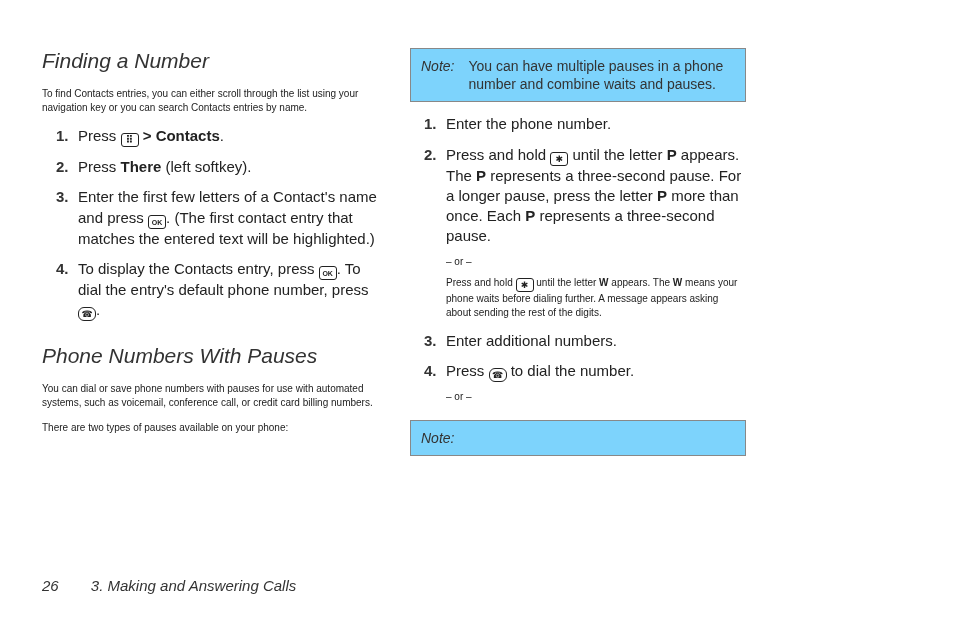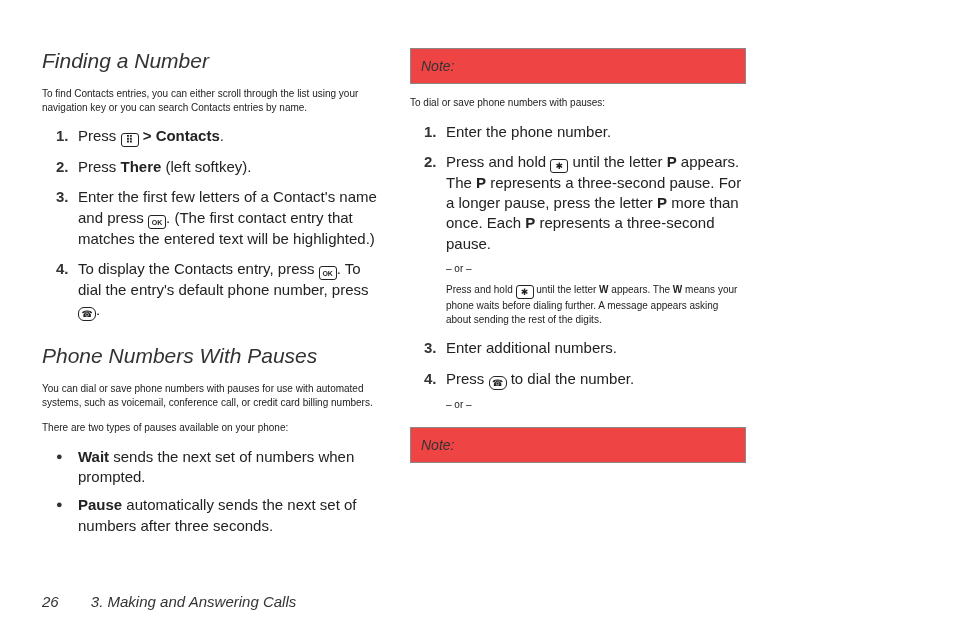--- a/index.html
+++ b/index.html
@@ -18,7 +18,7 @@
   .bold { font-weight: 700; margin-top: 39px; }
   .sub { margin-left: 0; margin-top: 6px; }
   .or { margin: 8px 0; }
-  .note-box { border: 1px solid #888; background: #ef4444; padding: 8px 10px 8px 10px; font-size: 14px; line-height: 1.3; color: #333; margin-bottom: 12px; display: flex; gap: 14px; }
+  .note-box { border: 1px solid #888; background: #7dd3fc; padding: 8px 10px 8px 10px; font-size: 14px; line-height: 1.3; color: #333; margin-bottom: 12px; display: flex; gap: 14px; }
   .note-box .note-label { font-style: italic; font-weight: 400; flex-shrink: 0; }
   .note-box .note-body { flex: 1; }
   .footer { position: absolute; bottom: 26px; left: 42px; font-size: 15px; font-style: italic; color: #333; }

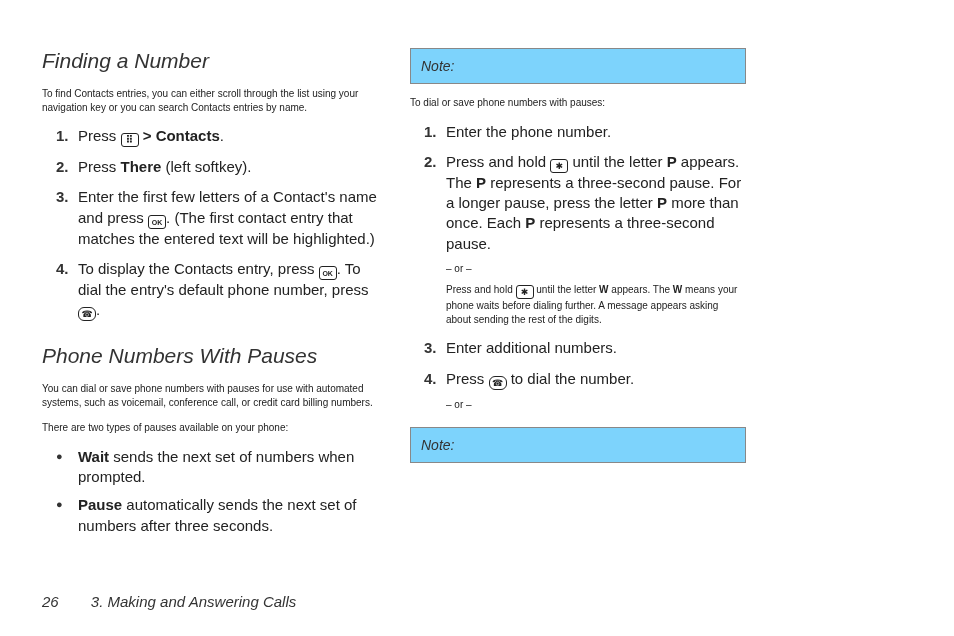--- a/index.html
+++ b/index.html
@@ -74,6 +74,7 @@
     <div class="col">
       <div class="note-box">
         <span class="note-label">Note:</span>
+        <span class="note-body">You can have multiple pauses in a phone number and combine waits and pauses.</span>
       </div>
 
       <p>To dial or save phone numbers with pauses:</p>

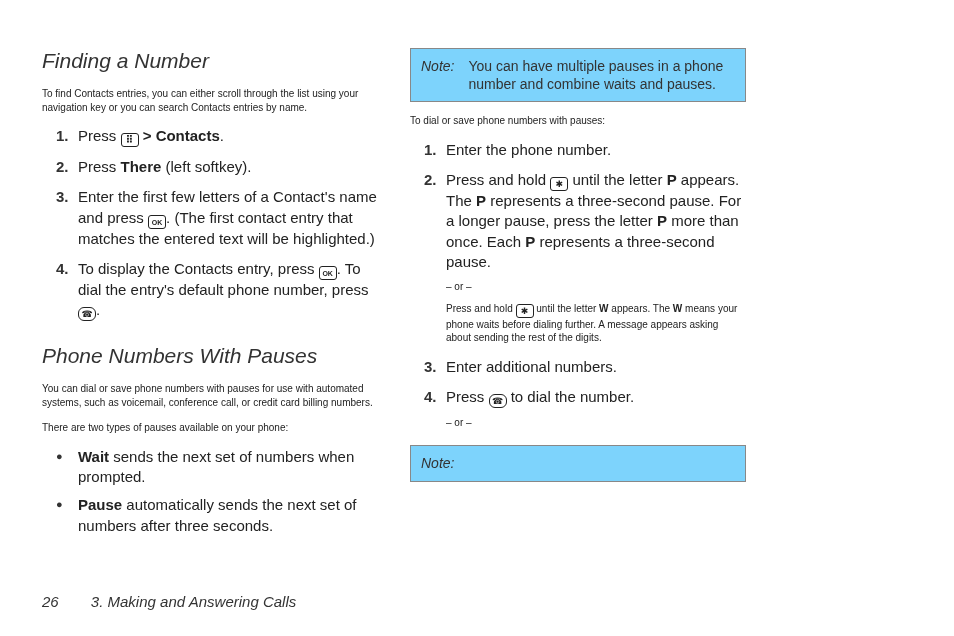--- a/index.html
+++ b/index.html
@@ -77,7 +77,6 @@
         <span class="note-body">You can have multiple pauses in a phone number and combine waits and pauses.</span>
       </div>
 
-      <p>To dial or save phone numbers with pauses:</p>
 
       <div class="ol">
         <div class="li">

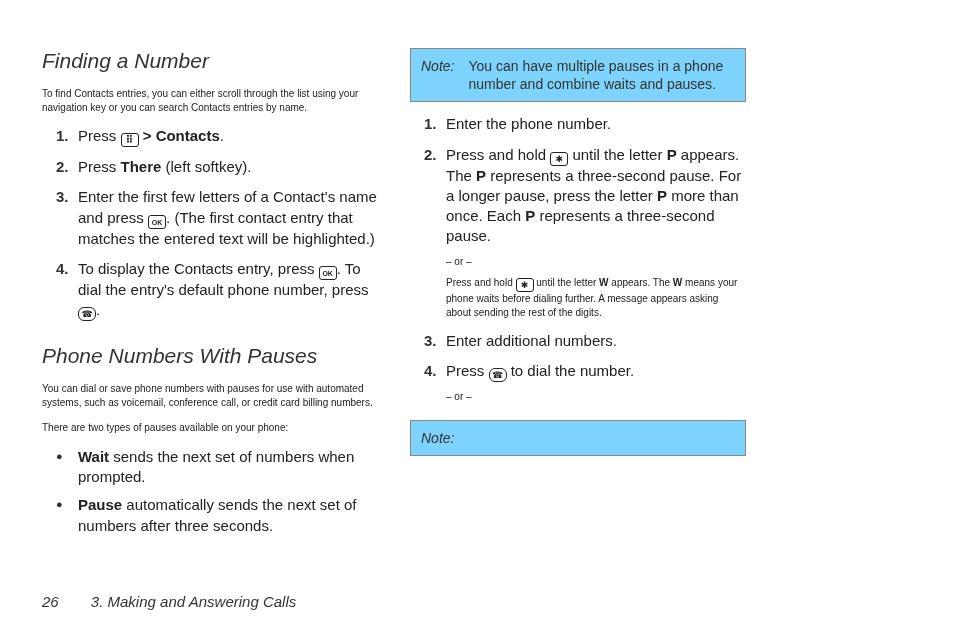--- a/index.html
+++ b/index.html
@@ -61,14 +61,6 @@
       <p>You can dial or save phone numbers with pauses for use with automated systems, such as voicemail, conference call, or credit card billing numbers.</p>
       <p>There are two types of pauses available on your phone:</p>
 
-      <div class="ul">
-        <div class="li">
-          <span class="bold">Wait</span><span> sends the next set of numbers when prompted.</span>
-        </div>
-        <div class="li">
-          <span class="bold">Pause</span><span> automatically sends the next set of numbers after three seconds.</span>
-        </div>
-      </div>
     </div>
 
     <div class="col">

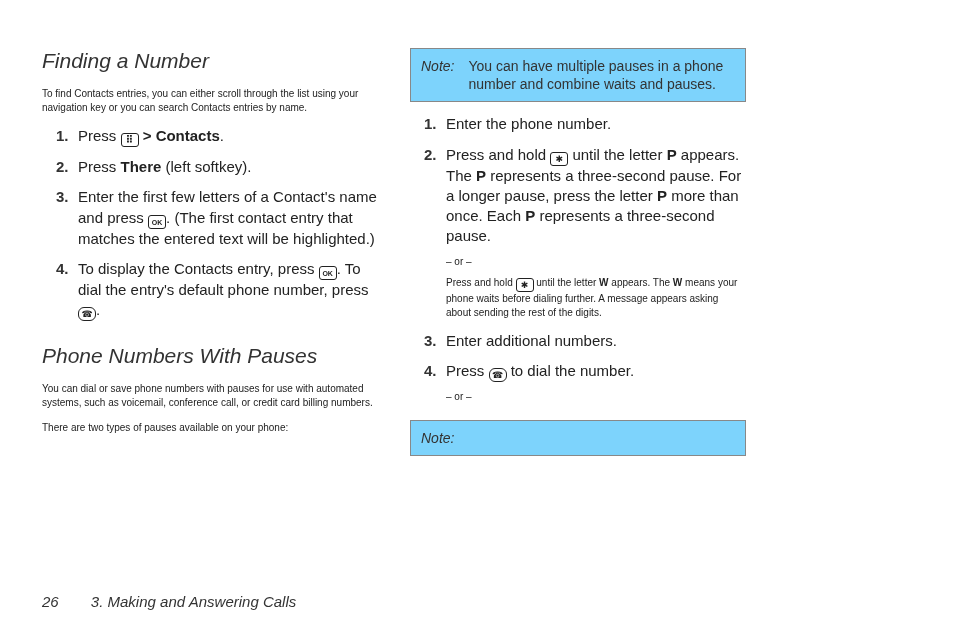--- a/index.html
+++ b/index.html
@@ -21,7 +21,7 @@
   .note-box { border: 1px solid #888; background: #7dd3fc; padding: 8px 10px 8px 10px; font-size: 14px; line-height: 1.3; color: #333; margin-bottom: 12px; display: flex; gap: 14px; }
   .note-box .note-label { font-style: italic; font-weight: 400; flex-shrink: 0; }
   .note-box .note-body { flex: 1; }
-  .footer { position: absolute; bottom: 26px; left: 42px; font-size: 15px; font-style: italic; color: #333; }
+  .footer { position: absolute; bottom: 42px; left: 42px; font-size: 15px; font-style: italic; color: #333; }
   .footer .pagenum { font-weight: 400; margin-right: 28px; }
   .icon { display: inline-block; vertical-align: -2px; width: 18px; height: 14px; border: 1.4px solid #222; border-radius: 3px; font-size: 9px; line-height: 12px; text-align: center; font-family: Arial, sans-serif; font-weight: 700; background: #fff; }
   .icon.menu::after { content: "⠿"; font-size: 10px; line-height: 11px; }

